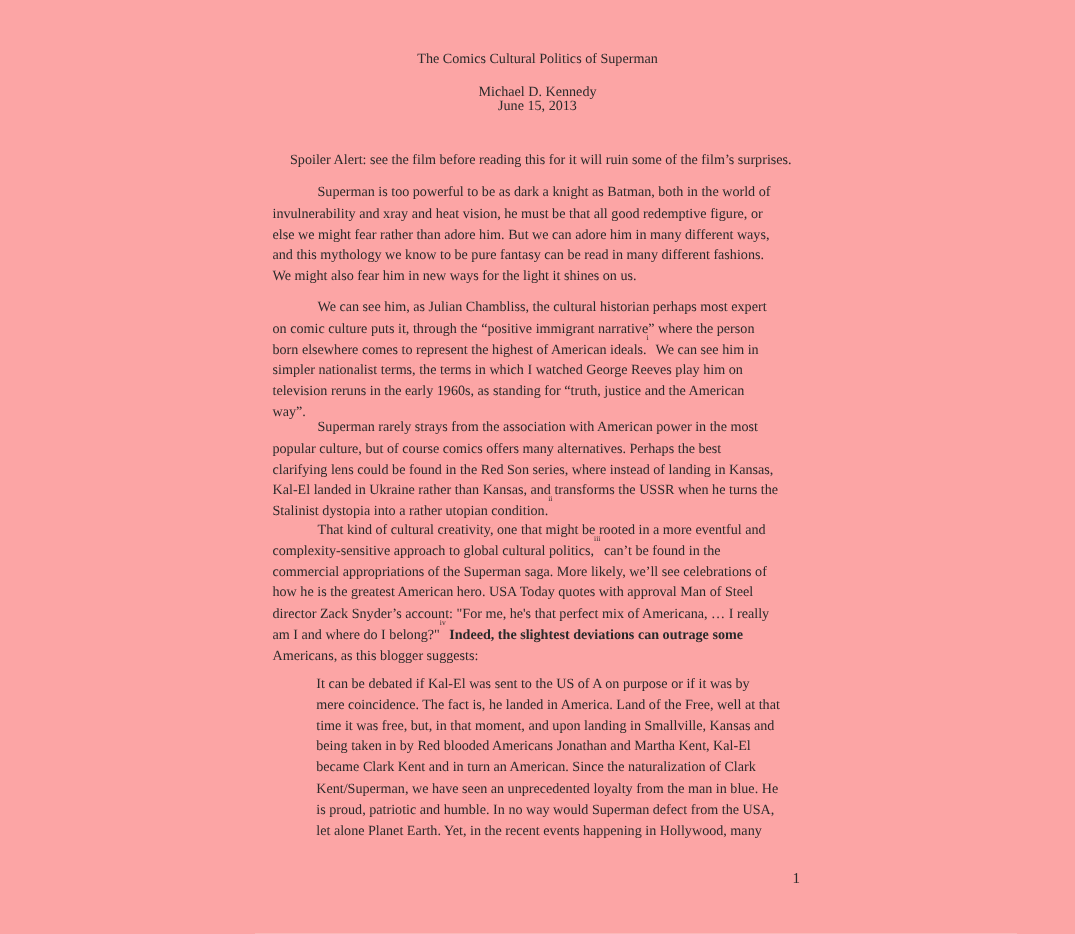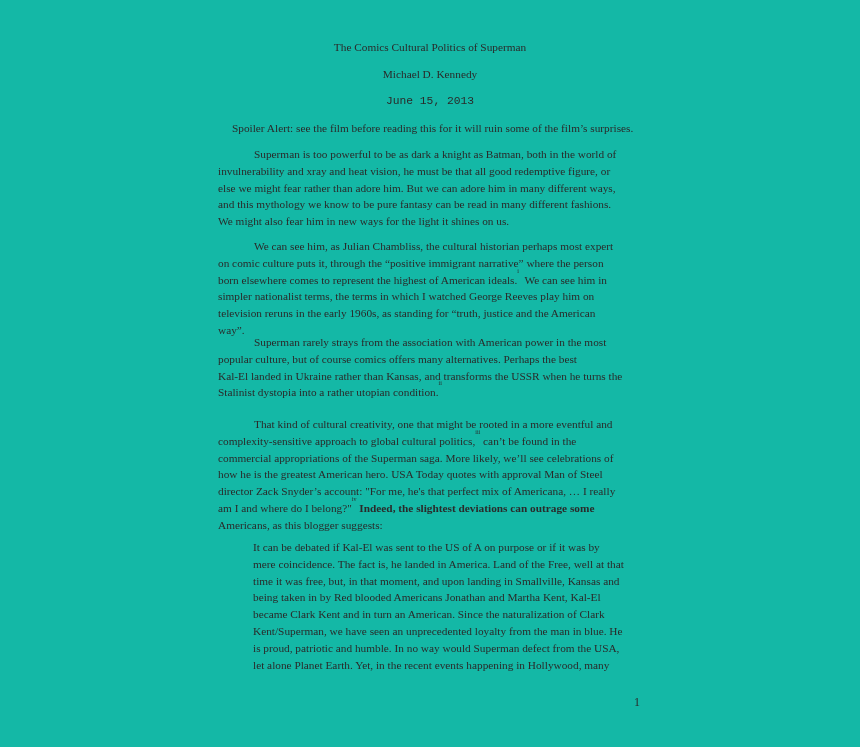--- a/index.html
+++ b/index.html
@@ -19,7 +19,7 @@
       position: absolute;
       left: 0; top: 0;
       width: 860px; height: 747px;
-      background: #14b8a6;
+      background: #fca5a5;
     }
     .center-line {
       position: absolute;

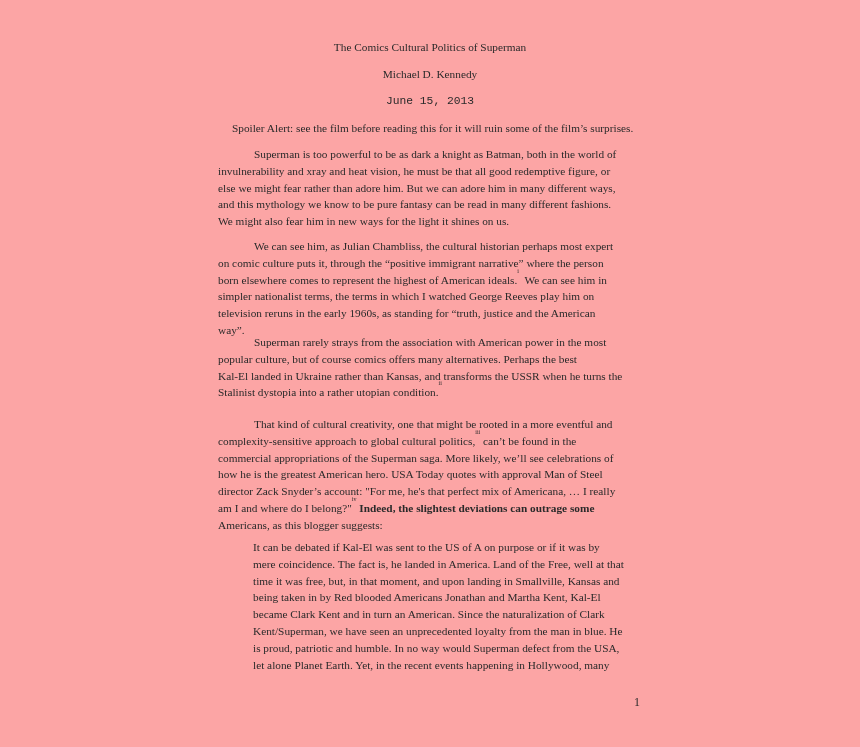--- a/index.html
+++ b/index.html
@@ -88,7 +88,7 @@
 
   <div class="center-line" style="top:40px;">The Comics Cultural Politics of Superman</div>
   <div class="center-line" style="top:67px;">Michael D. Kennedy</div>
-  <div class="center-line" style="top:94px;font-family:Liberation Mono, monospace;">June 15, 2013</div>
+  <div class="center-line" style="top:78px;">June 15, 2013</div>
 
   <div class="spoiler">Spoiler Alert: see the film before reading this for it will ruin some of the film’s surprises.</div>
 

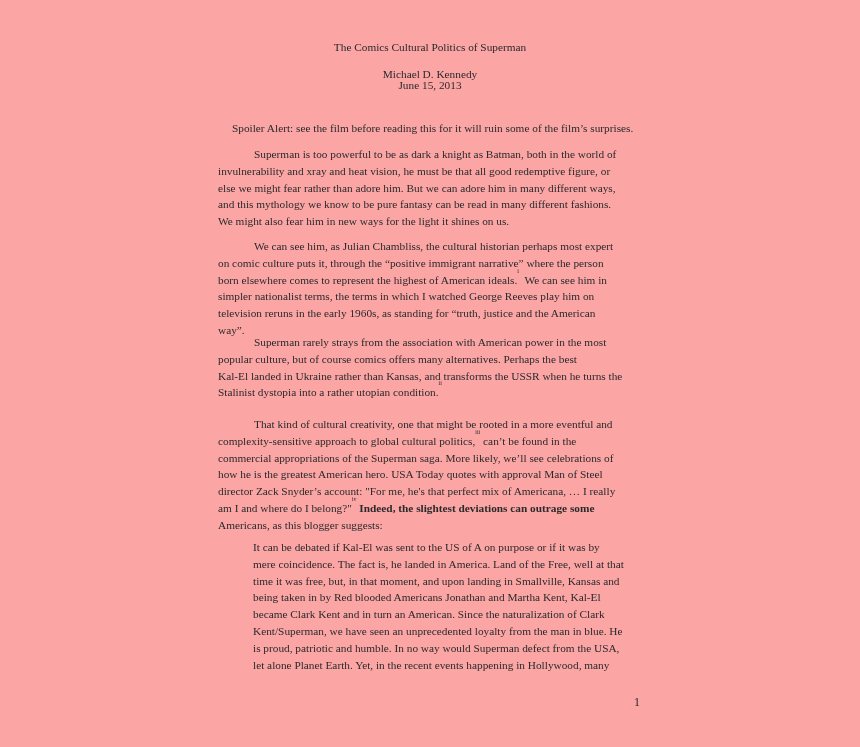--- a/index.html
+++ b/index.html
@@ -112,6 +112,7 @@
   <div class="para" style="top:334px;">
     <span class="ln first">Superman rarely strays from the association with American power in the most</span>
     <span class="ln">popular culture, but of course comics offers many alternatives.  Perhaps the best</span>
+    <span class="ln">clarifying lens could be found in the Red Son series, where instead of landing in Kansas,</span>
     <span class="ln">Kal-El landed in Ukraine rather than Kansas, and transforms the USSR when he turns the</span>
     <span class="ln"><span>Stalinist dystopia into a rather utopian condition.</span><sup>ii</sup></span>
   </div>

